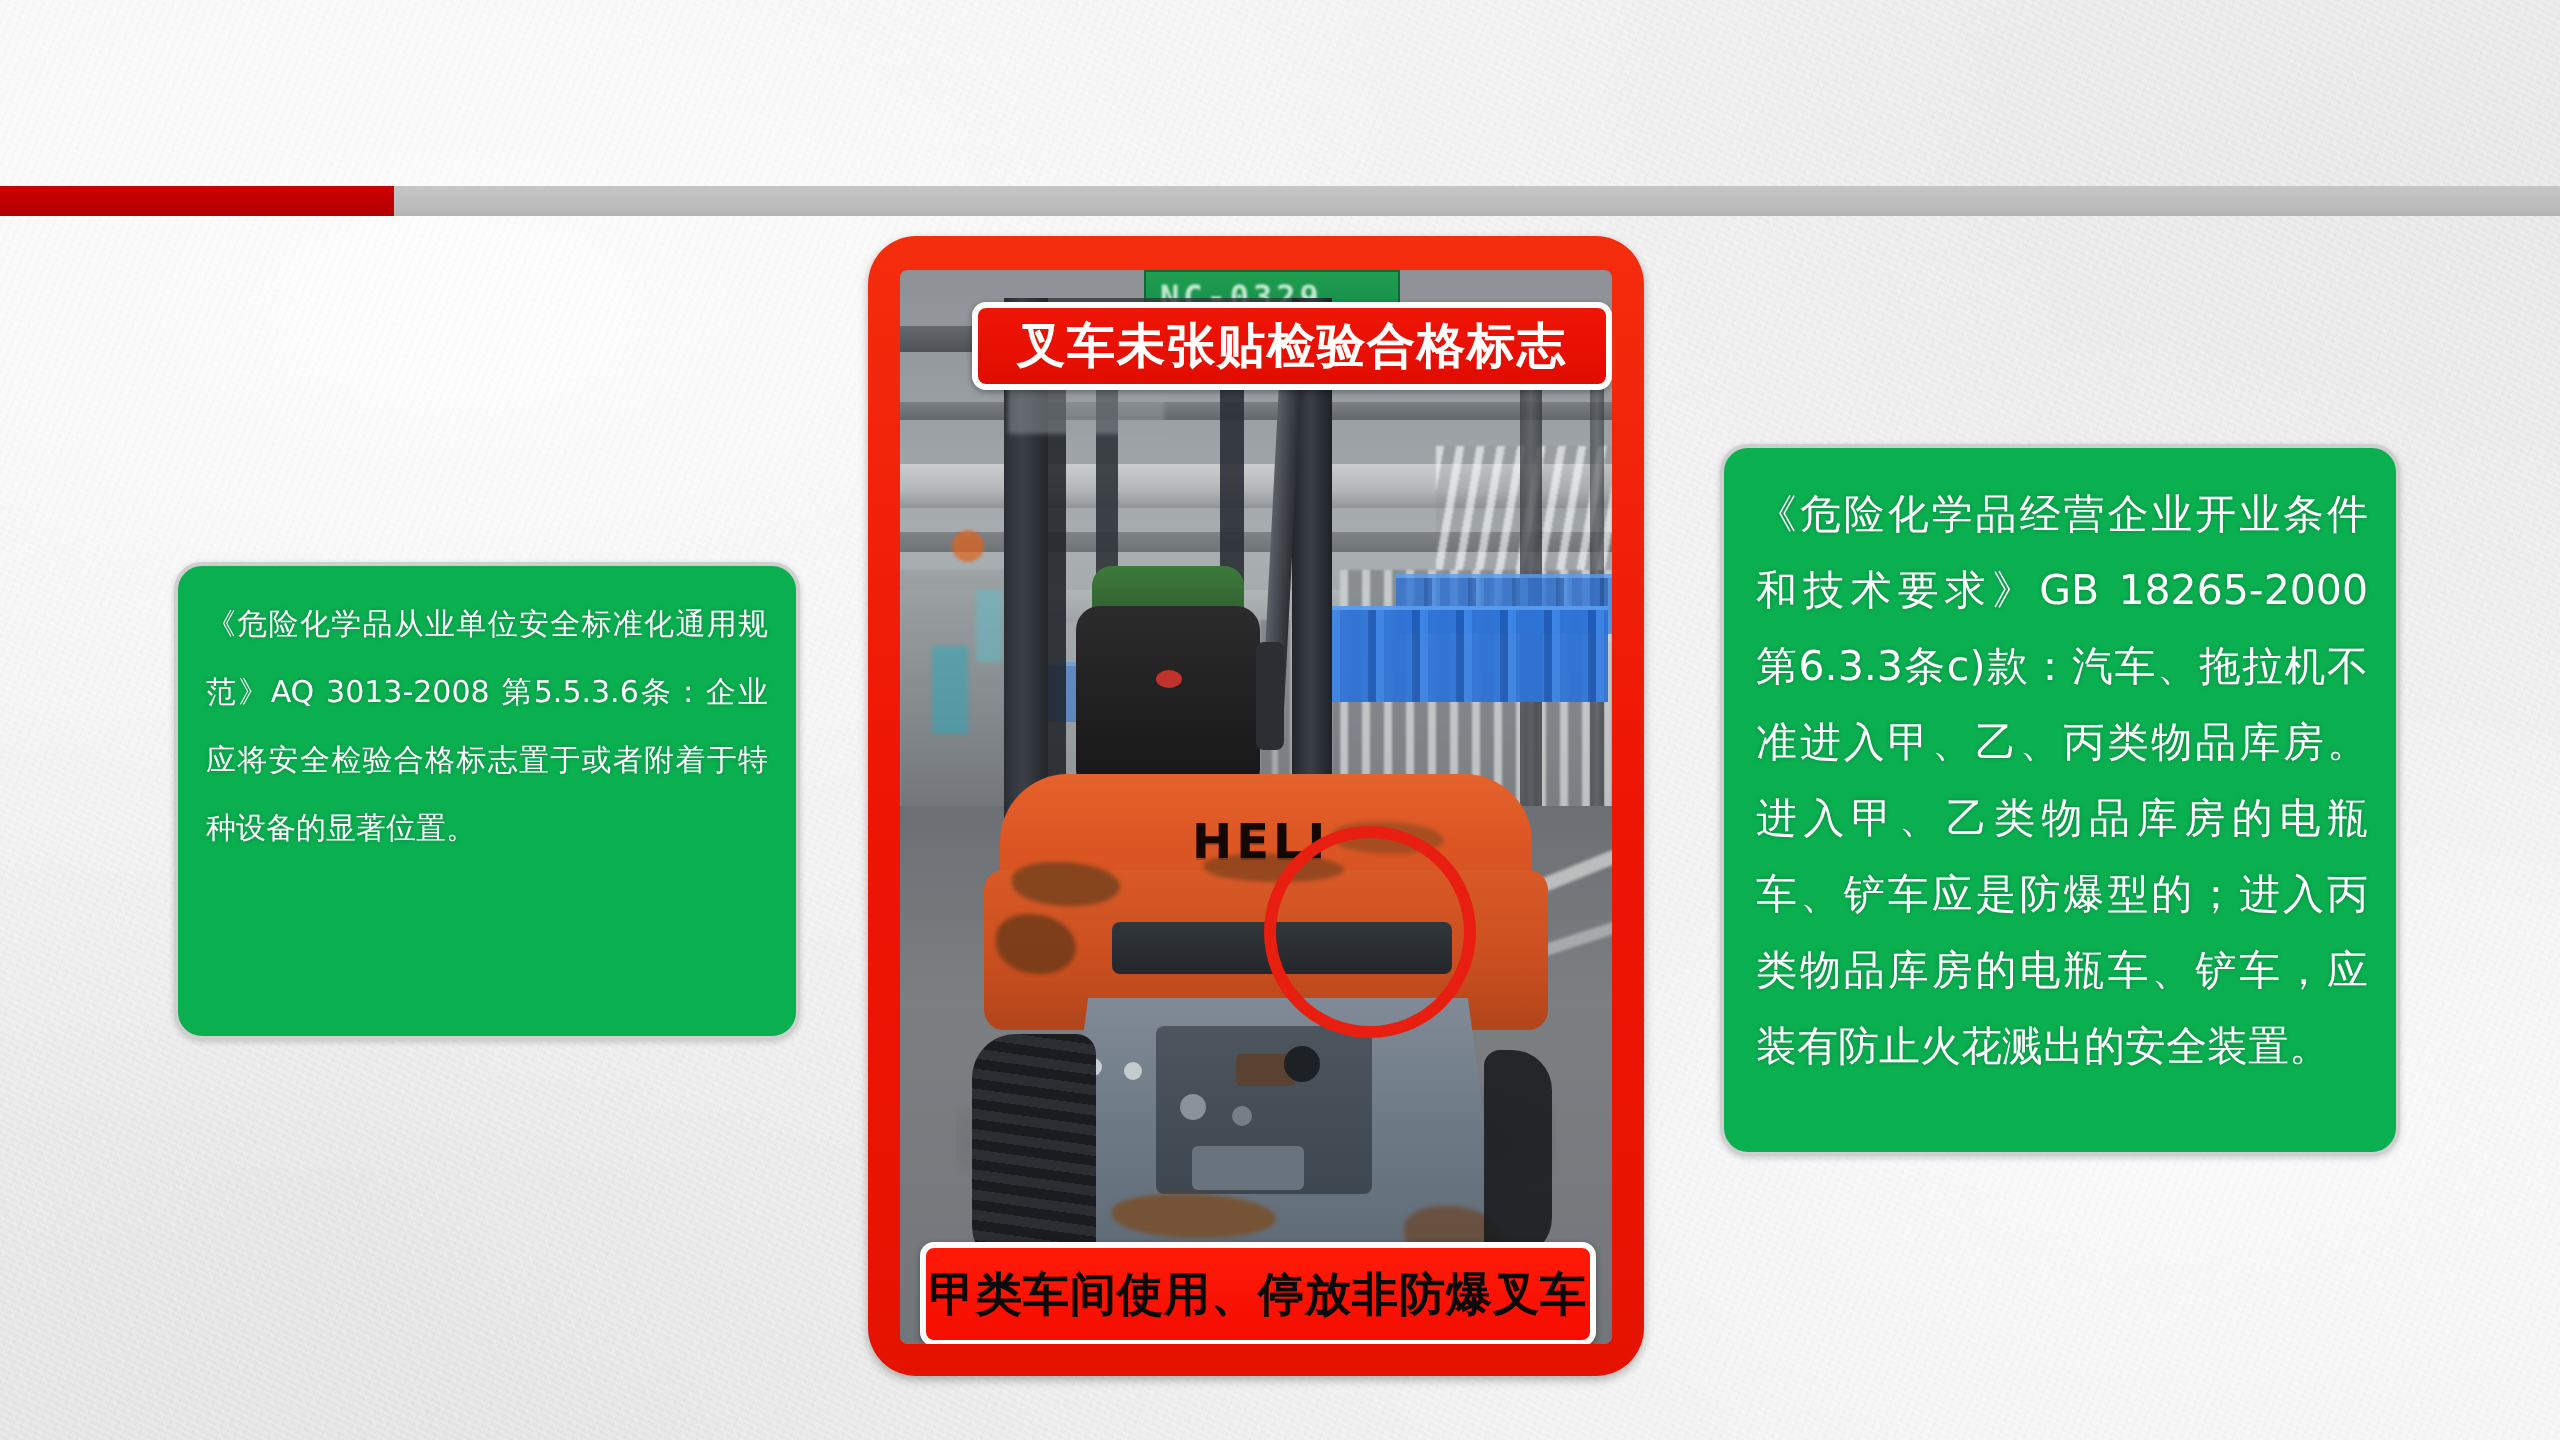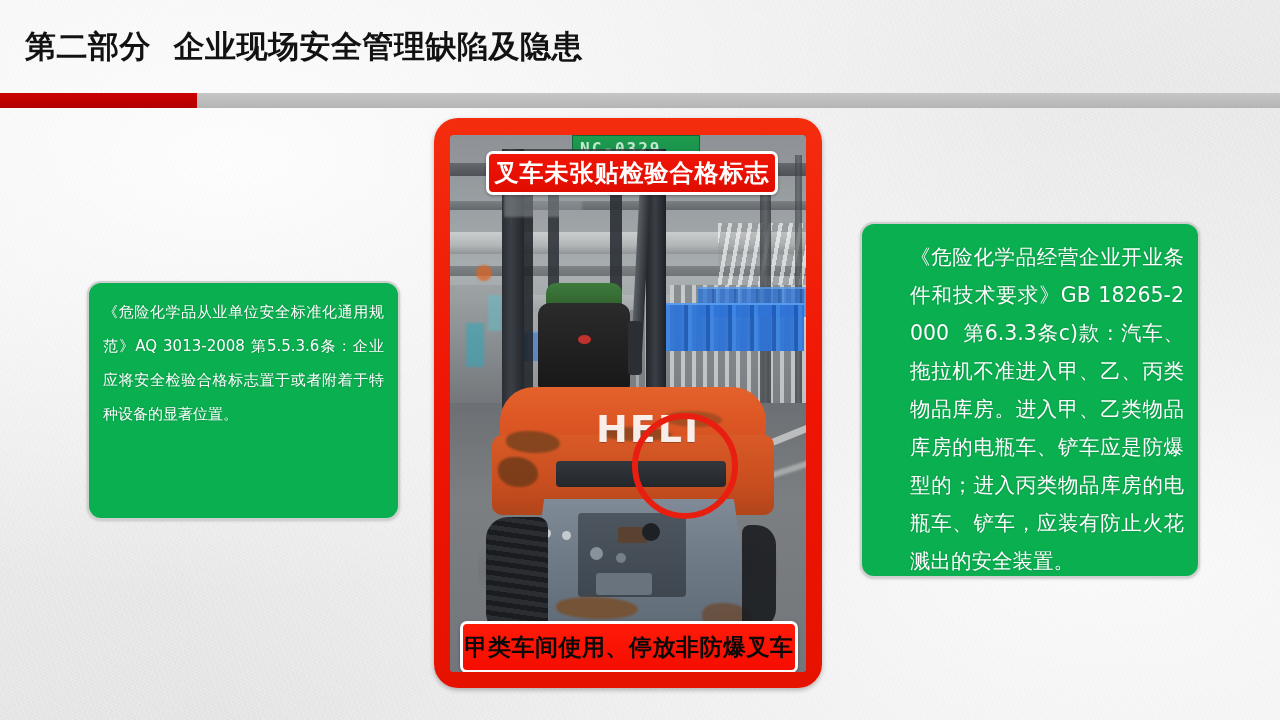--- a/index.html
+++ b/index.html
@@ -313,7 +313,6 @@
 
 <div id="slide">
 
-  <div id="title">第二部分  企业现场安全管理缺陷及隐患</div>
 
   <div id="divider">
     <div class="seg-red"></div>

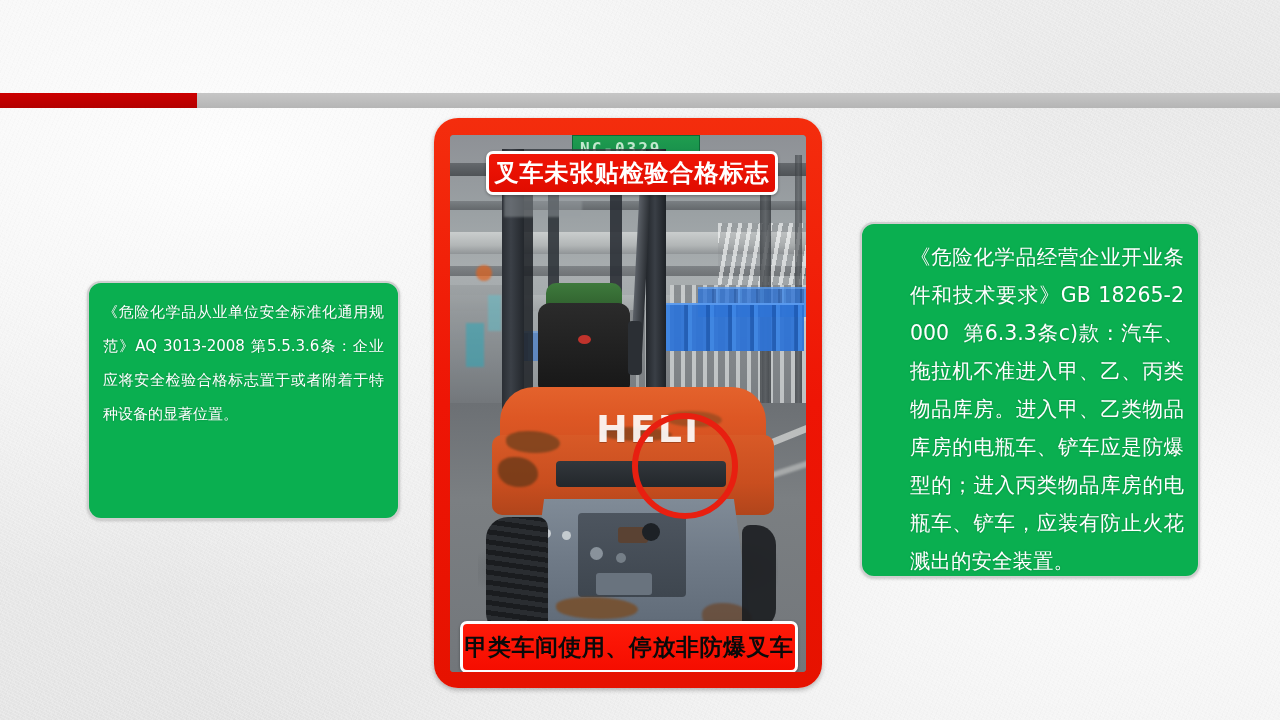--- a/index.html
+++ b/index.html
@@ -290,7 +290,7 @@
     z-index:30;
   }
   #banner-top {
-    left:36px; top:16px; width:292px; height:44px;
+    left:36px; top:16px; width:320px; height:44px;
     background:linear-gradient(180deg,#f01506,#e00c00);
   }
   #banner-top .b-txt {

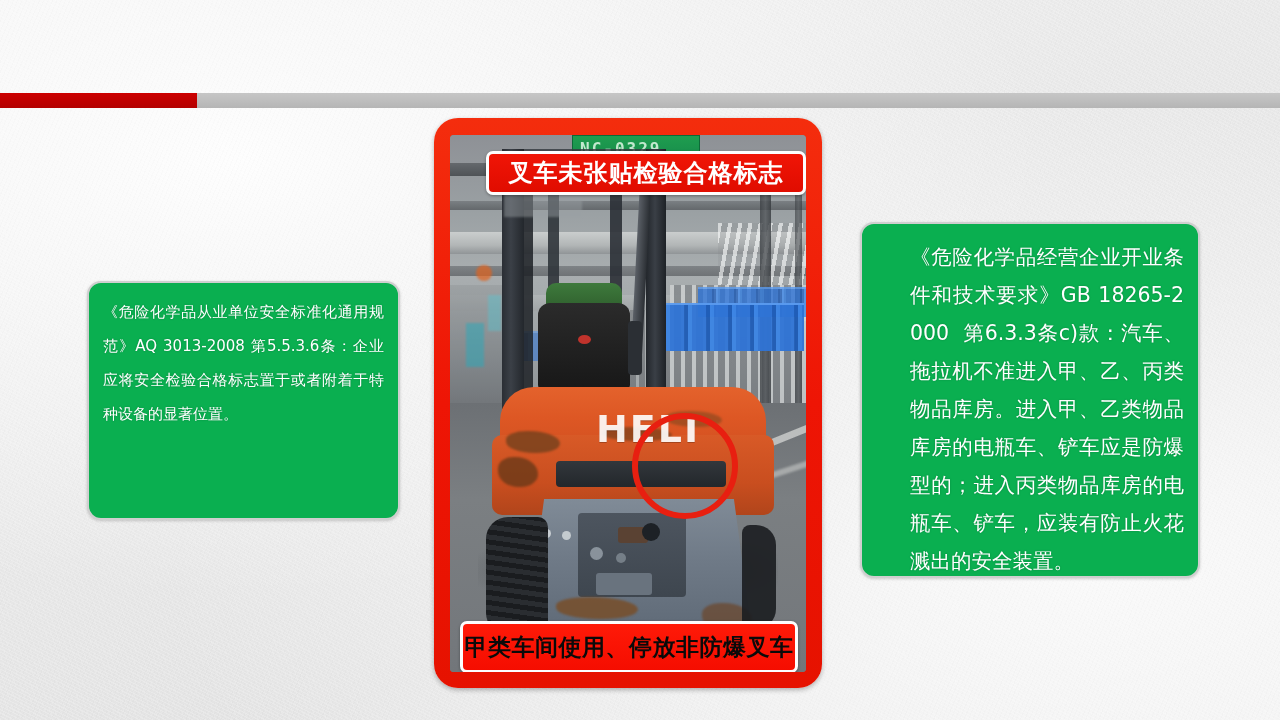--- a/index.html
+++ b/index.html
@@ -70,7 +70,7 @@
   #box-left  { left:87px; top:281px; width:313px; height:239px; }
   #box-left .txt { padding:12px 14px 8px 14px; font-size:15px; line-height:34px; }
 
-  #box-right { left:860px; top:222px; width:340px; height:356px;padding-left:32px; }
+  #box-right { left:860px; top:222px; width:340px; height:356px; }
   #box-right .txt { padding:14px 14px 8px 16px; font-size:20.5px; line-height:38px; }
 
   

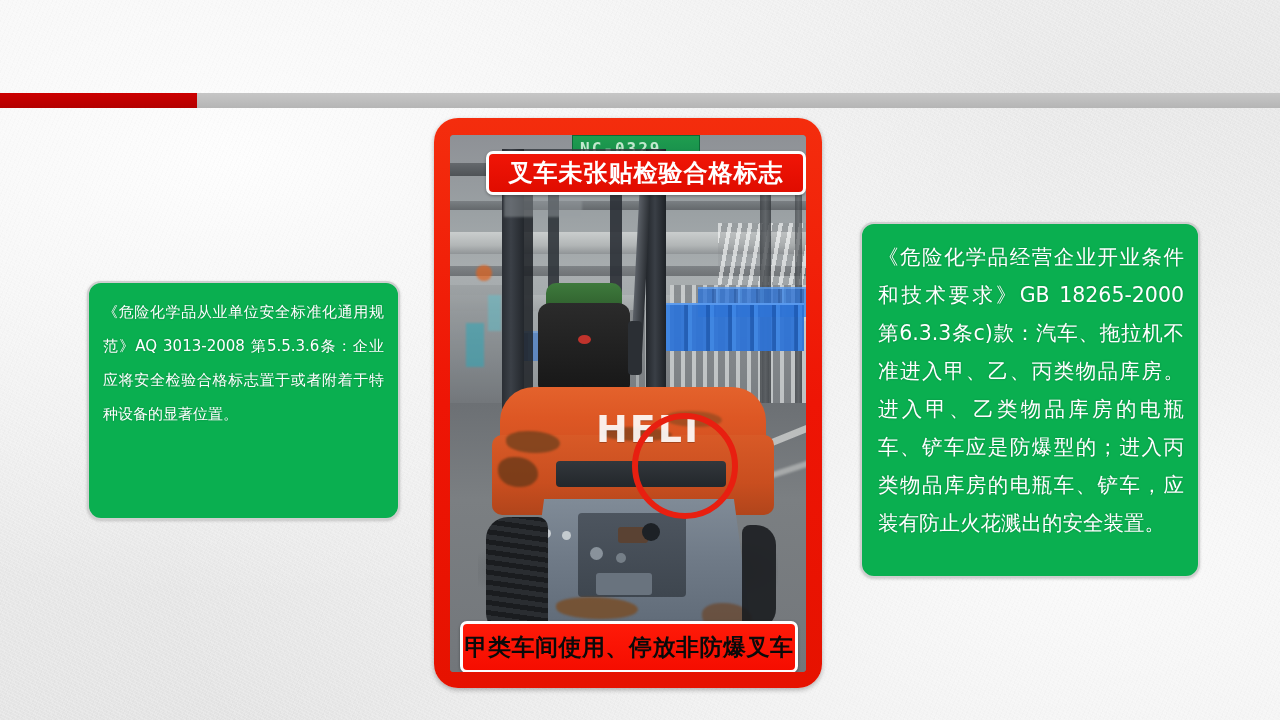--- a/index.html
+++ b/index.html
@@ -222,7 +222,7 @@
   }
   #heli {
     left:146px; top:272px;
-    color:#ffffff; font-size:38px; font-weight:bold; letter-spacing:2px;
+    color:#000000; font-size:24px; font-weight:bold; letter-spacing:2px;
     font-family:"DejaVu Sans","Liberation Sans",sans-serif;
     text-shadow:0 1px 0 rgba(0,0,0,.25);
     opacity:.9; filter:blur(.3px);

